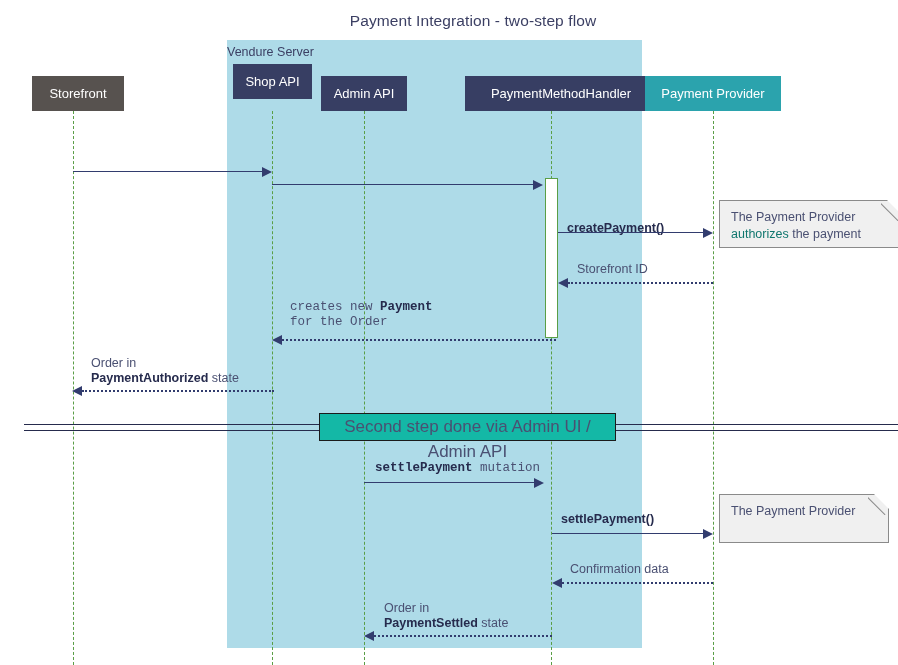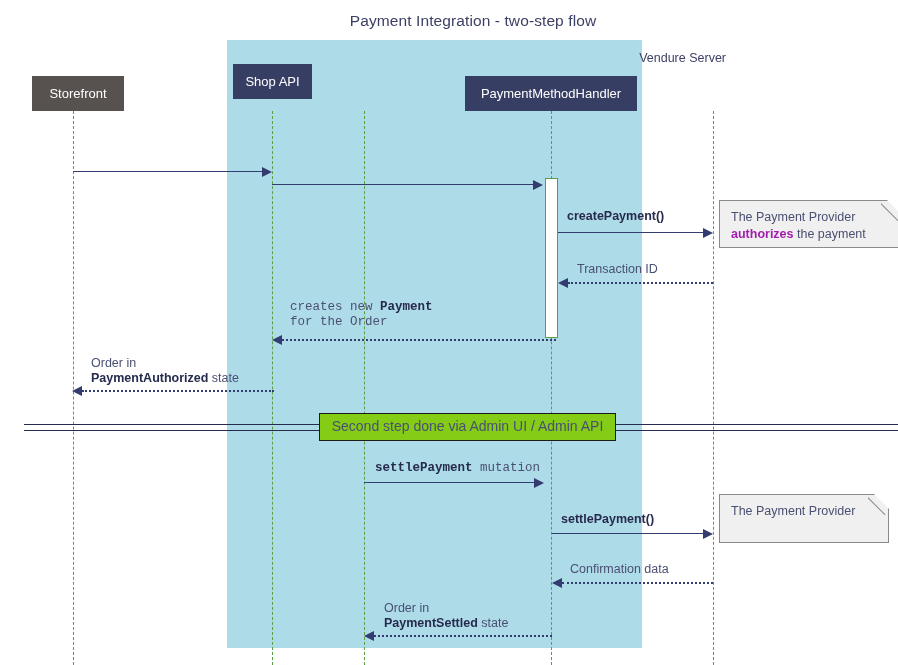--- a/index.html
+++ b/index.html
@@ -39,9 +39,9 @@
     background: #aedbe8;
   }
   .group-label {
-    left: 203px; top: 51px;
+    left: 203px; top: 45px;
     width: 499px;
-    text-align: right;
+    text-align: left;
     font-size: 12.5px;
     color: #3b3f63;
   }

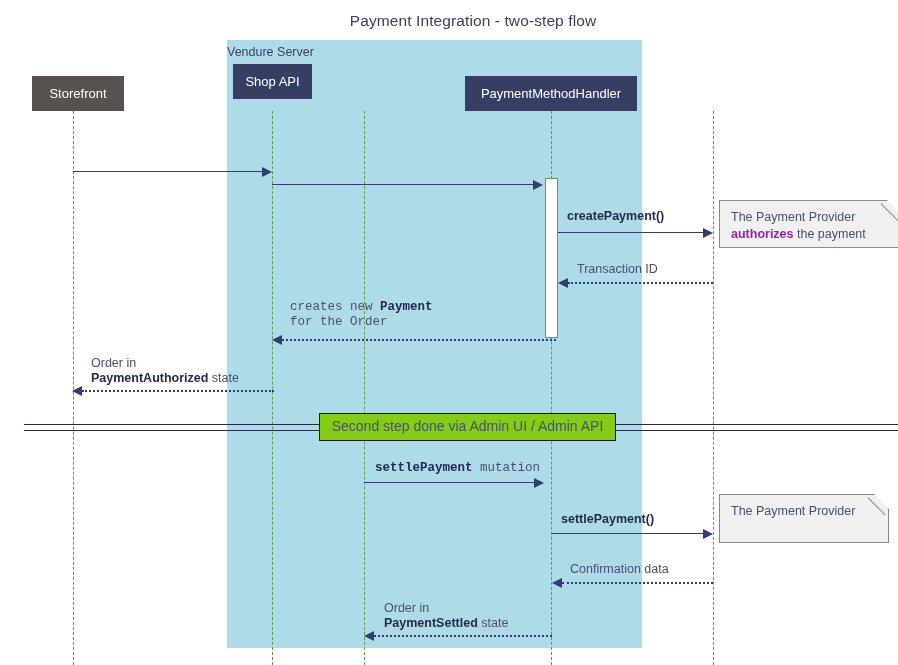--- a/index.html
+++ b/index.html
@@ -177,6 +177,7 @@
 
   <div class="abs participant p-storefront">Storefront</div>
   <div class="abs participant p-shop">Shop API</div>
+  <div class="abs participant p-admin">Admin API</div>
   <div class="abs participant p-handler">PaymentMethodHandler</div>
 
   <div class="abs arrow-line" style="left:49px; top:171px; width:191px;"></div>

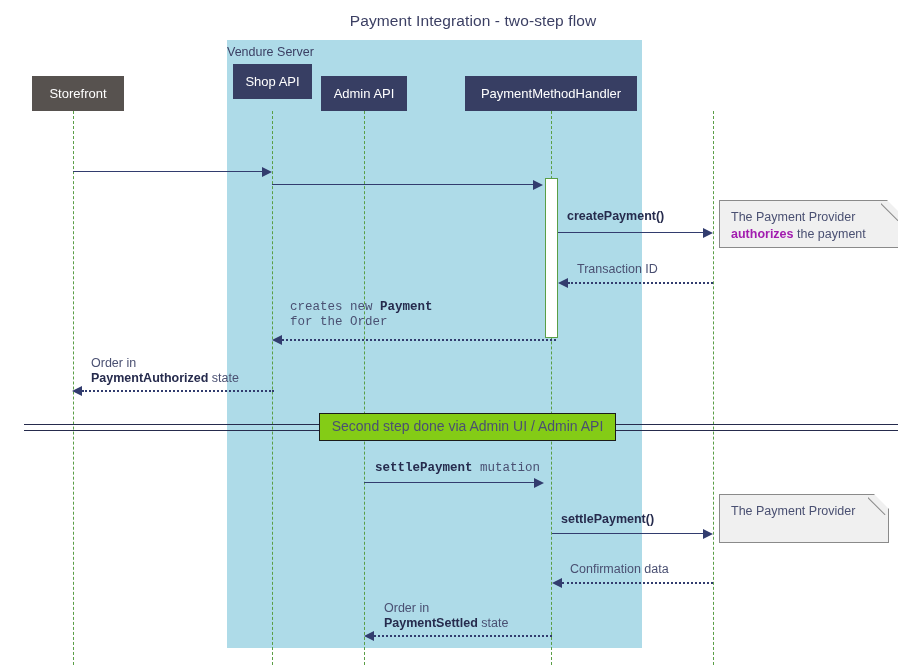--- a/index.html
+++ b/index.html
@@ -59,7 +59,7 @@
   .p-storefront { left: 8px; top: 76px; width: 92px; background: #57524f; }
   .p-shop       { left: 209px; top: 64px; width: 79px; background: #373e63; }
   .p-admin      { left: 297px; top: 76px; width: 86px; background: #373e63; }
-  .p-handler    { left: 441px; top: 76px; width: 172px; background: #373e63; }
+  .p-handler    { left: 441px; top: 76px; width: 192px; background: #373e63; }
   .p-provider   { left: 621px; top: 76px; width: 136px; background: #2ba3ad; }
 
   

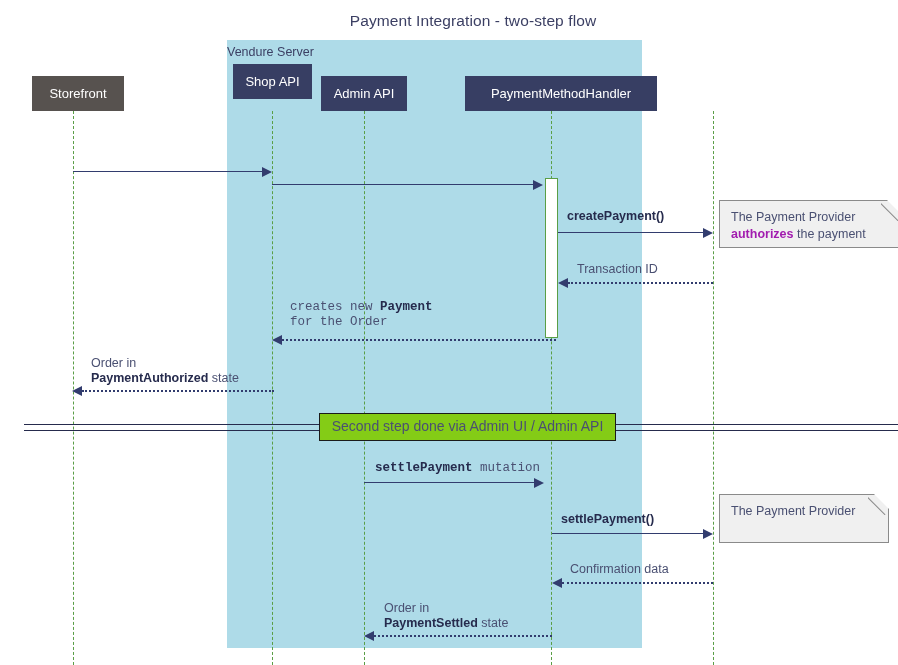--- a/index.html
+++ b/index.html
@@ -179,6 +179,7 @@
   <div class="abs participant p-shop">Shop API</div>
   <div class="abs participant p-admin">Admin API</div>
   <div class="abs participant p-handler">PaymentMethodHandler</div>
+  <div class="abs participant p-provider">Payment Provider</div>
 
   <div class="abs arrow-line" style="left:49px; top:171px; width:191px;"></div>
   <div class="abs arrow-head right" style="left:238px; top:167px;"></div>

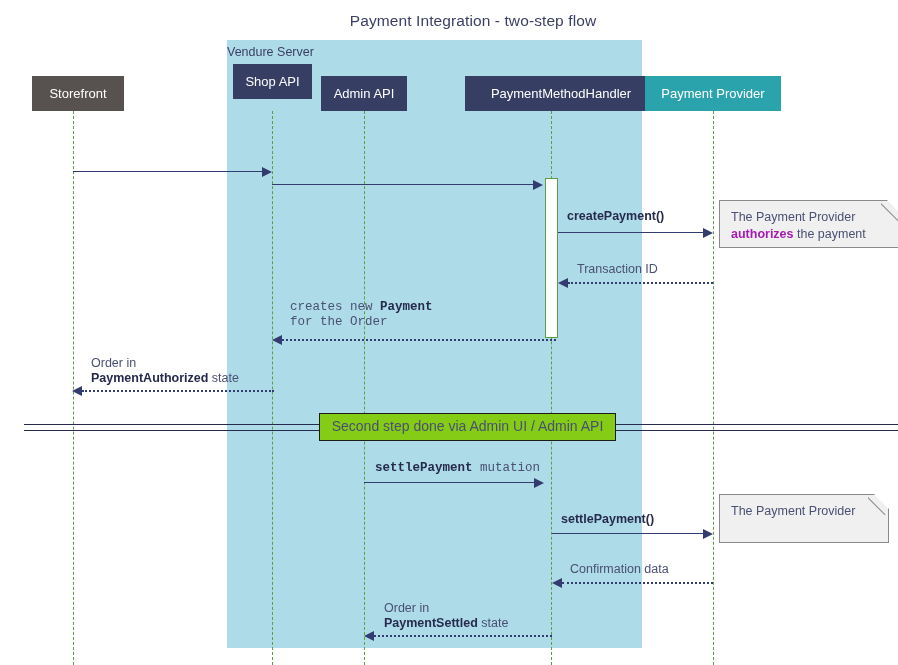--- a/index.html
+++ b/index.html
@@ -189,7 +189,7 @@
 
   <div class="abs activation"></div>
 
-  <div class="abs msg" style="left:543px; top:209px;">
+  <div class="abs msg" style="left:543px; top:221px;">
     <b>createPayment()</b>
   </div>
   <div class="abs arrow-line" style="left:534px; top:232px; width:146px;"></div>

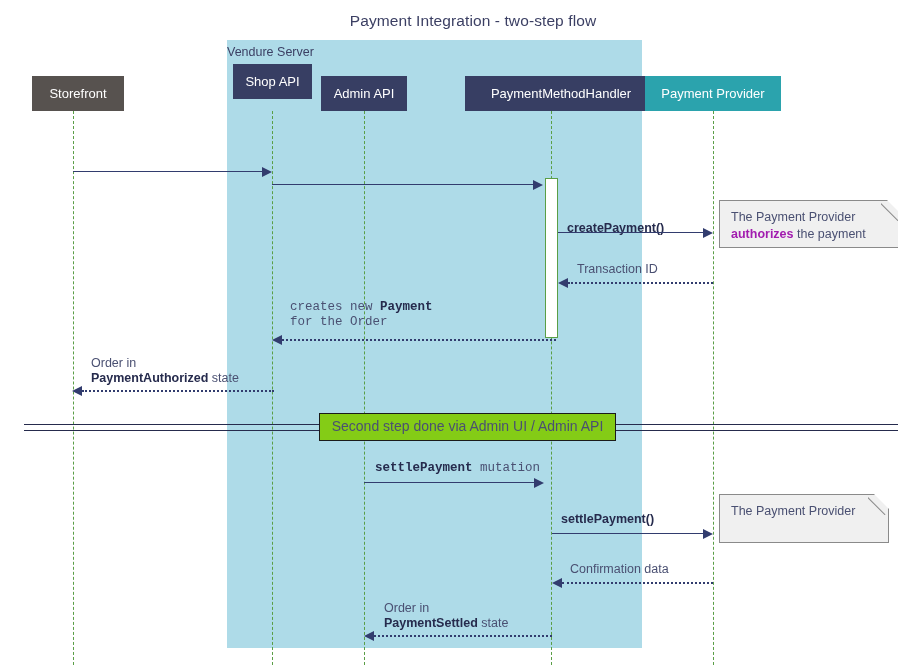--- a/index.html
+++ b/index.html
@@ -120,7 +120,7 @@
     padding: 8px 11px;
     white-space: nowrap;
   }
-  .note b { color: #a21caf; font-weight: bold; }
+  .note b { color: #0f766e; font-weight: normal; }
   .note-fold {
     right: -1px; top: -1px;
     width: 0; height: 0;

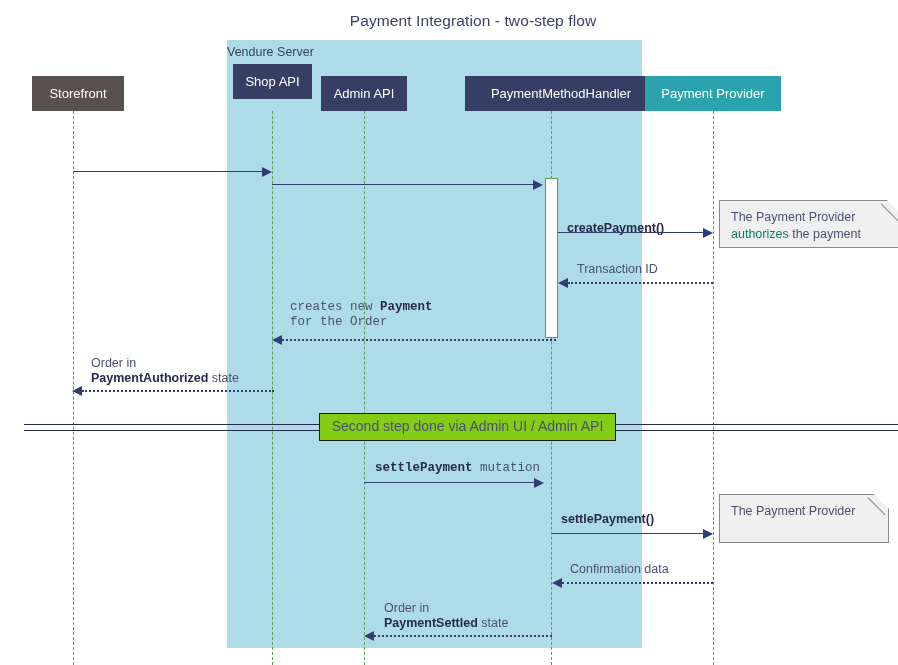--- a/index.html
+++ b/index.html
@@ -202,7 +202,7 @@
     <div class="abs note-fold-edge"></div>
   </div>
 
-  <div class="abs msg" style="left:553px; top:262px;">Transaction ID</div>
+  <div class="abs msg" style="left:553px; top:262px;">Storefront ID</div>
   <div class="abs arrow-line dotted" style="left:544px; top:282px; width:145px;"></div>
   <div class="abs arrow-head left" style="left:534px; top:278px;"></div>
 

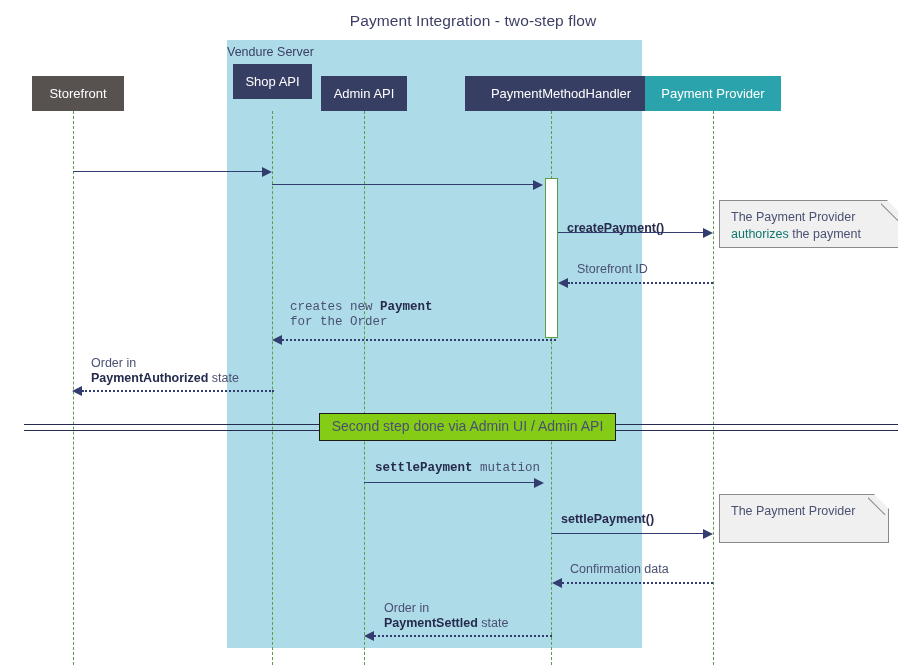--- a/index.html
+++ b/index.html
@@ -150,12 +150,12 @@
   .divider-box {
     left: 295px; top: 413px;
     width: 297px; height: 28px;
-    background: #84cc16;
+    background: #14b8a6;
     border: 1.6px solid #1b1b1b;
     box-sizing: border-box;
     text-align: center;
     line-height: 25px;
-    font-size: 14px;
+    font-size: 17px;
     color: #4a5072;
   }
 </style>

